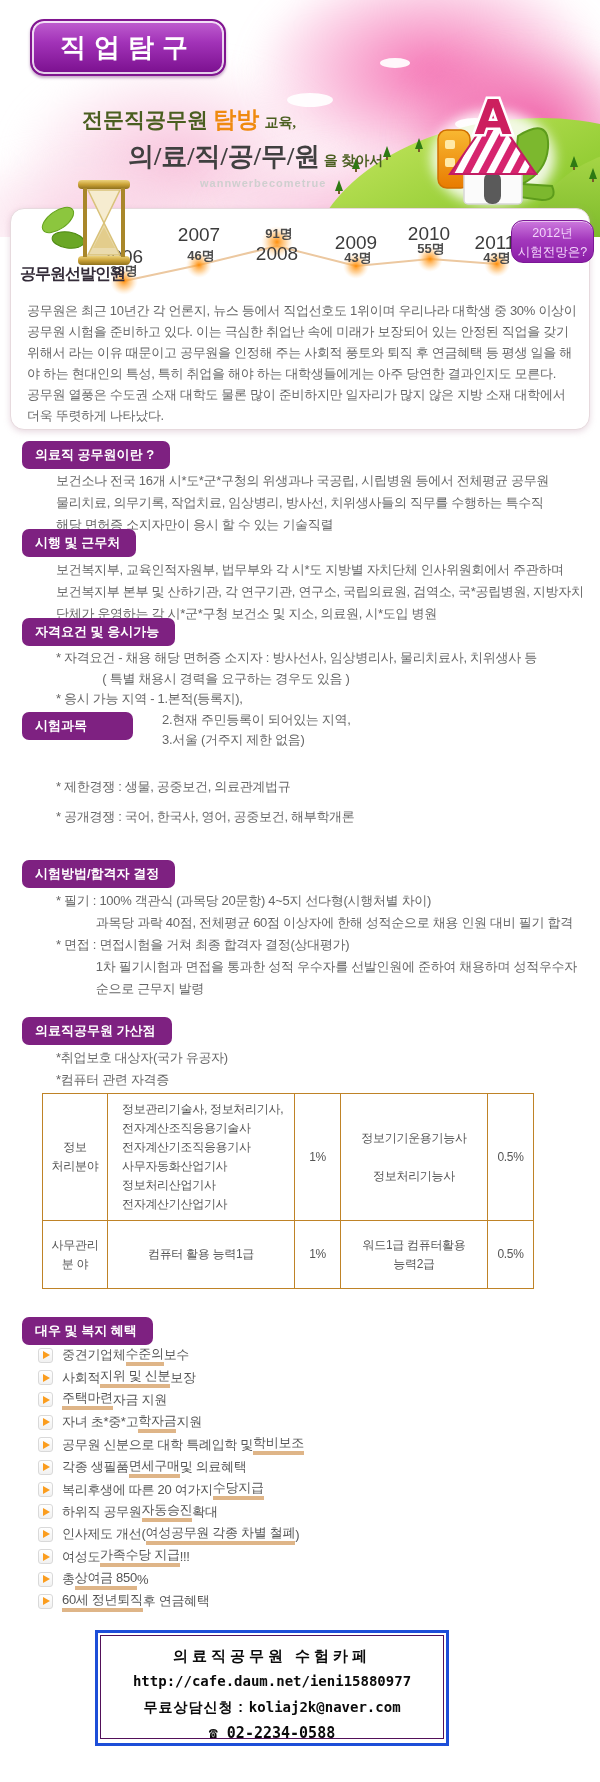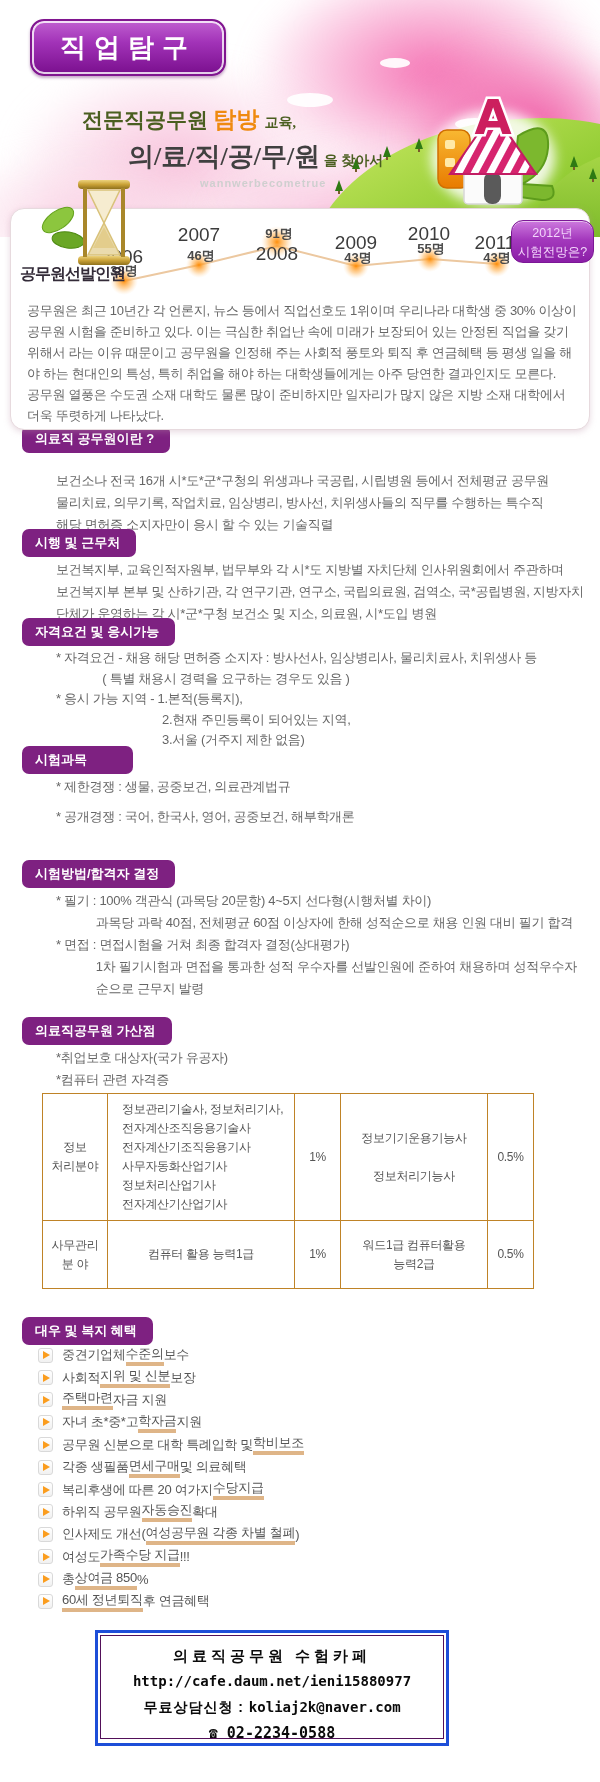--- a/index.html
+++ b/index.html
@@ -213,7 +213,7 @@
     <p>공무원 열풍은 수도권 소재 대학도 물론 많이 준비하지만 일자리가 많지 않은 지방 소재 대학에서 더욱 뚜렷하게 나타났다.</p>
   </div>
 
-  <div class="pill" style="top:425px;">의료직 공무원이란 ?</div>
+  <div class="pill" style="top:441px;">의료직 공무원이란 ?</div>
   <div class="sec-body lh22" style="top:470px;">
       <div class="tline">보건소나 전국 16개 시*도*군*구청의 위생과나 국공립, 시립병원 등에서 전체평균 공무원</div>
       <div class="tline">물리치료, 의무기록, 작업치료, 임상병리, 방사선, 치위생사들의 직무를 수행하는 특수직</div>

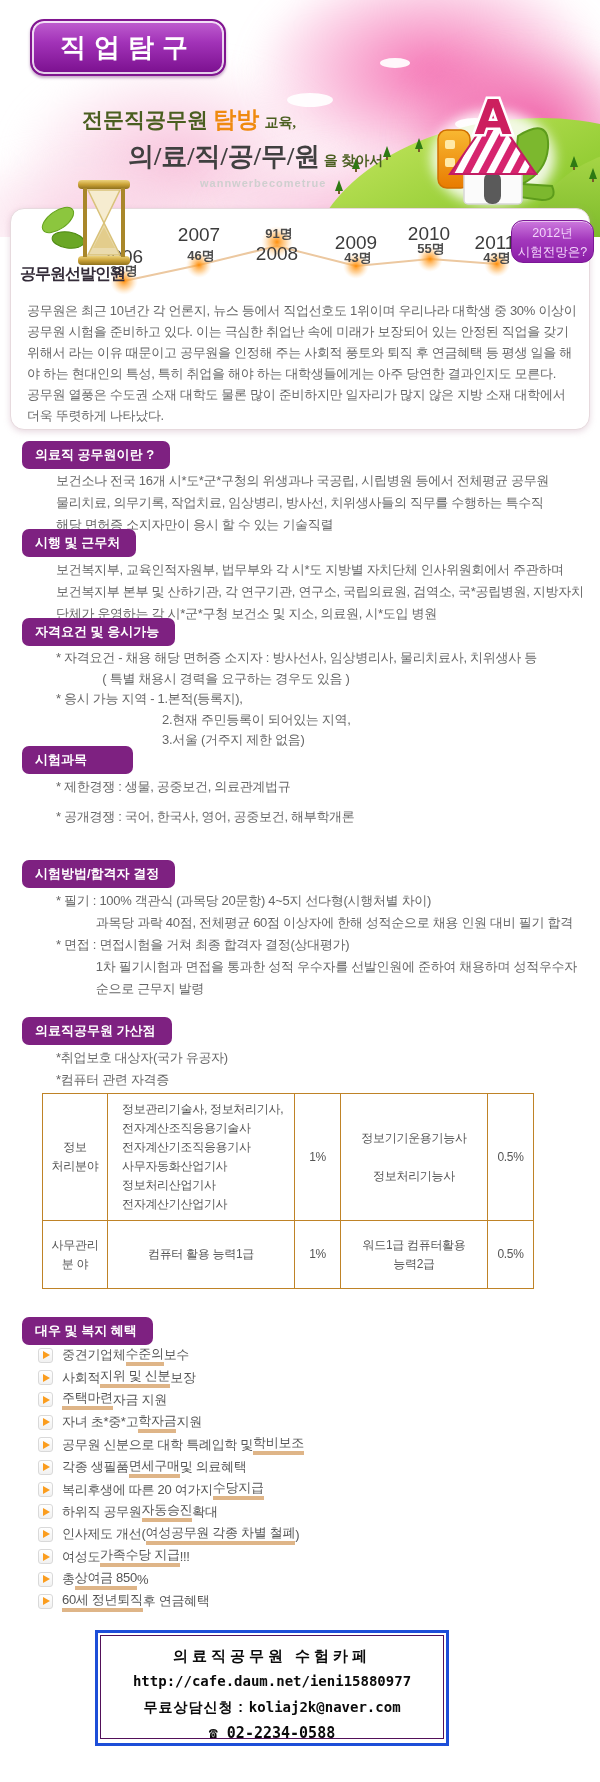--- a/index.html
+++ b/index.html
@@ -236,7 +236,7 @@
       <div class="tline">                                3.서울 (거주지 제한 없음)</div>
     </div>
 
-  <div class="pill" style="top:746px;border-radius:7px;">시험과목</div>
+  <div class="pill" style="top:712px;border-radius:7px;">시험과목</div>
   <div class="sec-body lh30" style="top:772px;">
       <div class="tline">* 제한경쟁 : 생물, 공중보건, 의료관계법규</div>
       <div class="tline">* 공개경쟁 : 국어, 한국사, 영어, 공중보건, 해부학개론</div>

